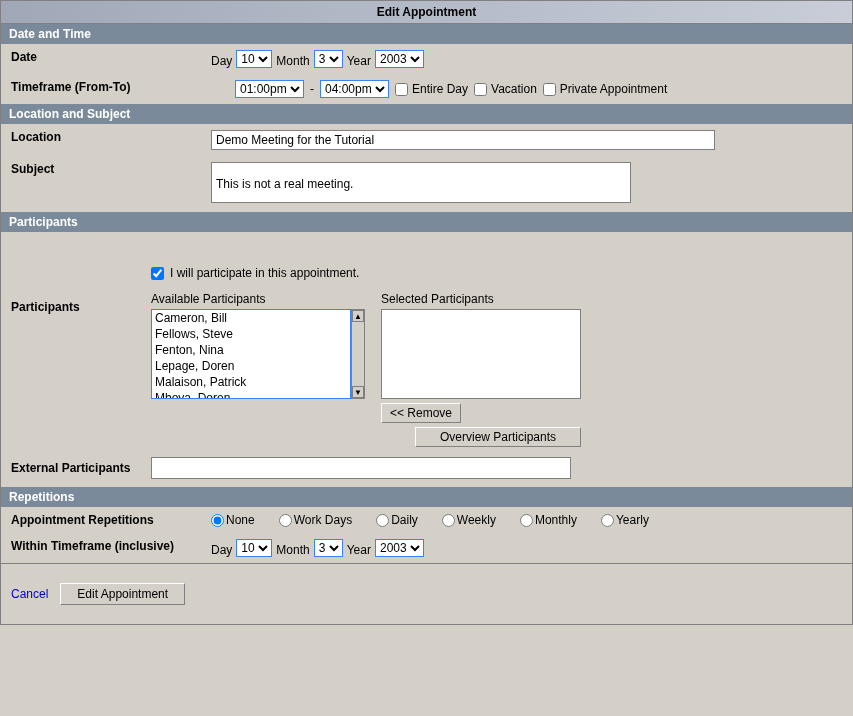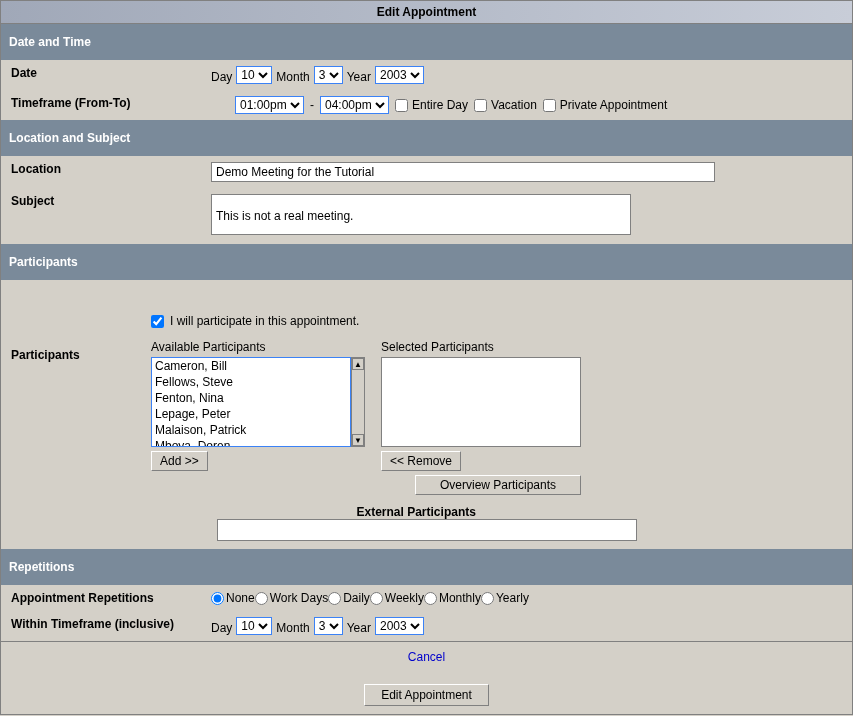--- a/index.html
+++ b/index.html
@@ -27,7 +27,7 @@
       background: #7a8a9a;
       color: #fff;
       font-weight: bold;
-      padding: 11px 8px;
+      padding: 3px 8px;
       font-size: 12px;
     }
     .form-table {

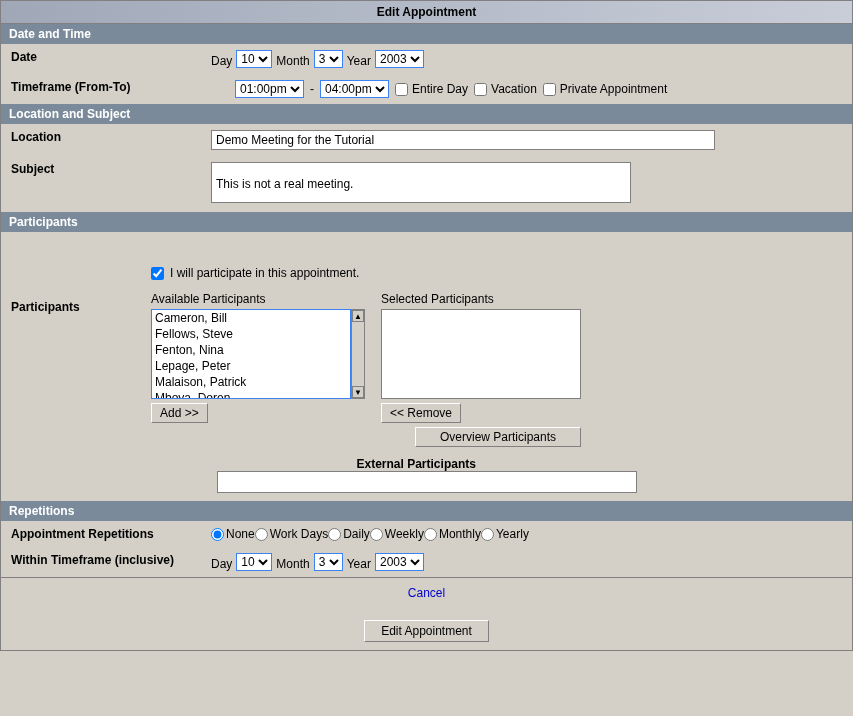--- a/index.html
+++ b/index.html
@@ -273,7 +273,7 @@
                 <div class="list-item">Cameron, Bill</div>
                 <div class="list-item">Fellows, Steve</div>
                 <div class="list-item">Fenton, Nina</div>
-                <div class="list-item">Lepage, Peter</div>
+                <div class="list-item">Lepage, Doren</div>
                 <div class="list-item">Malaison, Patrick</div>
                 <div class="list-item">Mboya, Doren</div>
 

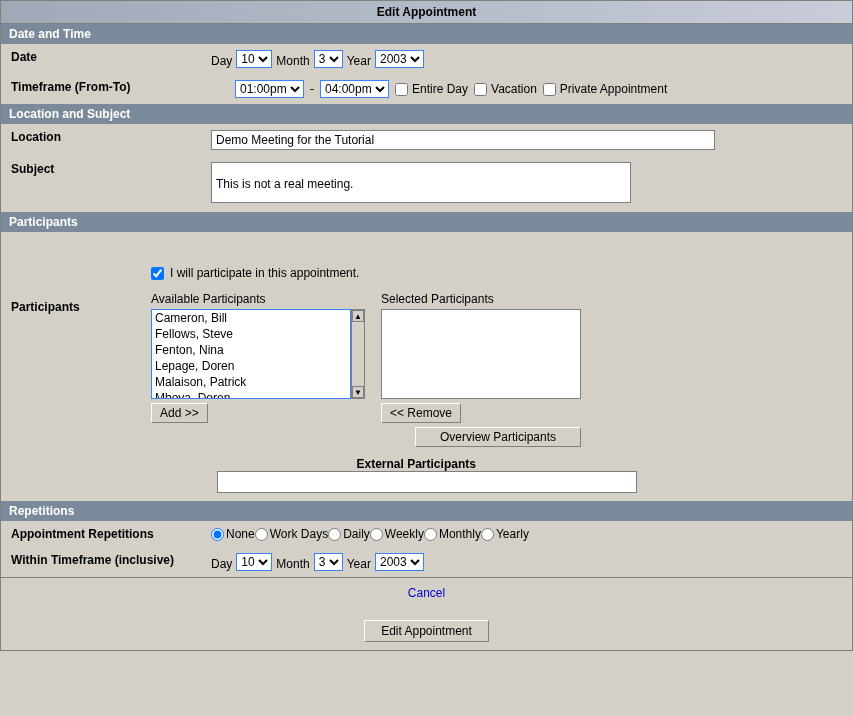--- a/index.html
+++ b/index.html
@@ -283,9 +283,6 @@
                 <div style="width:12px; height:12px; border:1px solid #808080; background:#d4d0c8; display:flex; align-items:center; justify-content:center; font-size:8px;">▼</div>
               </div>
             </div>
-            <div style="margin-top:4px;">
-              <button class="button">Add &gt;&gt;</button>
-            </div>
           </div>
 
           <div>

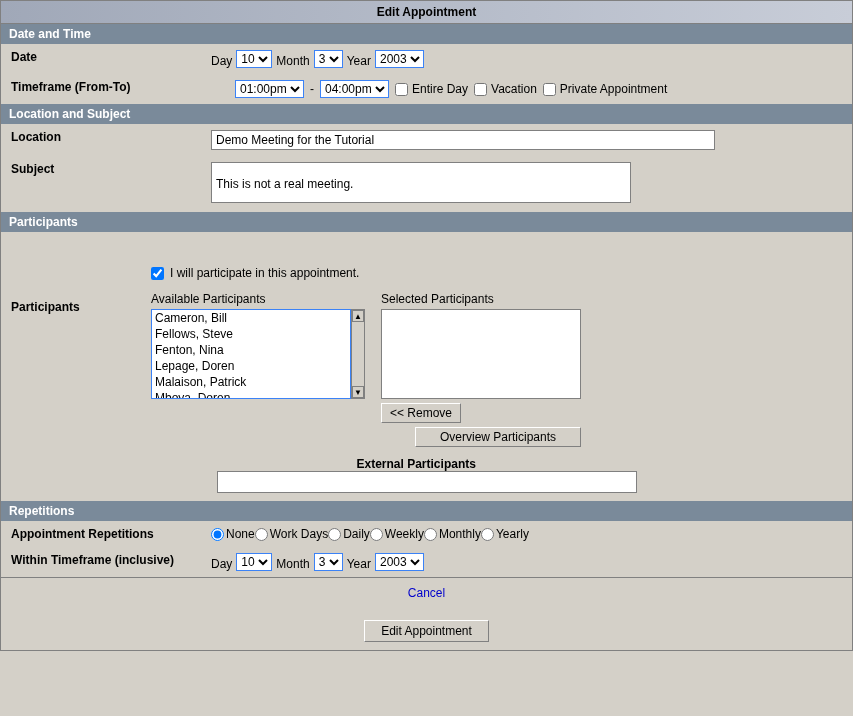--- a/index.html
+++ b/index.html
@@ -299,7 +299,7 @@
       </div>
     </div>
 
-    <div style="display:flex; align-items:center; margin-top:10px;flex-direction:column;">
+    <div style="display:flex; align-items:center; margin-top:10px;">
       <div style="width:140px; font-weight:bold;">External Participants</div>
       <input type="text" class="external-input" value="" style="">
     </div>

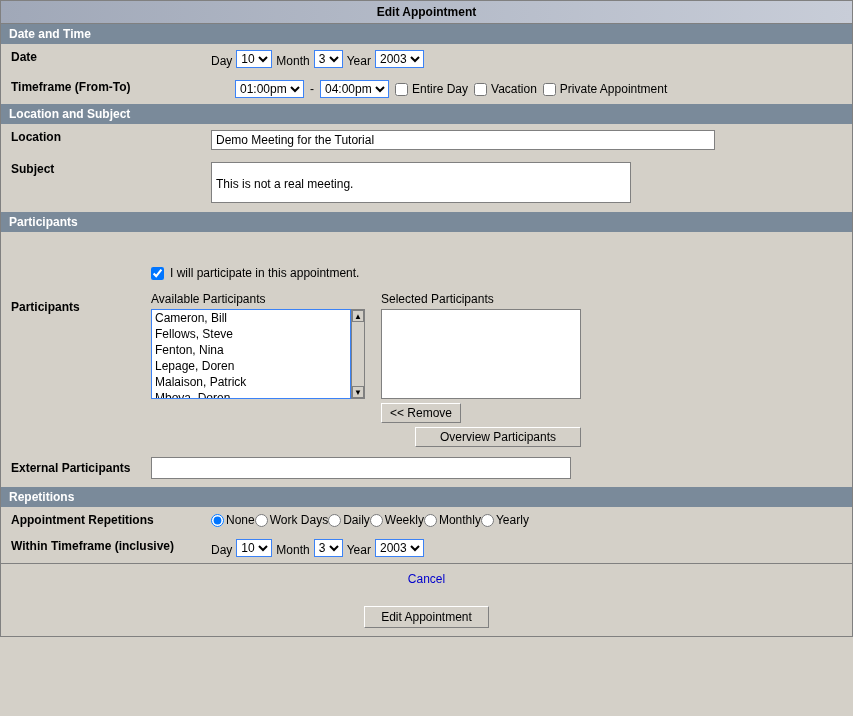--- a/index.html
+++ b/index.html
@@ -129,7 +129,7 @@
     .radio-group {
       display: flex;
       align-items: center;
-      gap: 0;
+      gap: 24px;
     }
     .radio-item {
       display: flex;

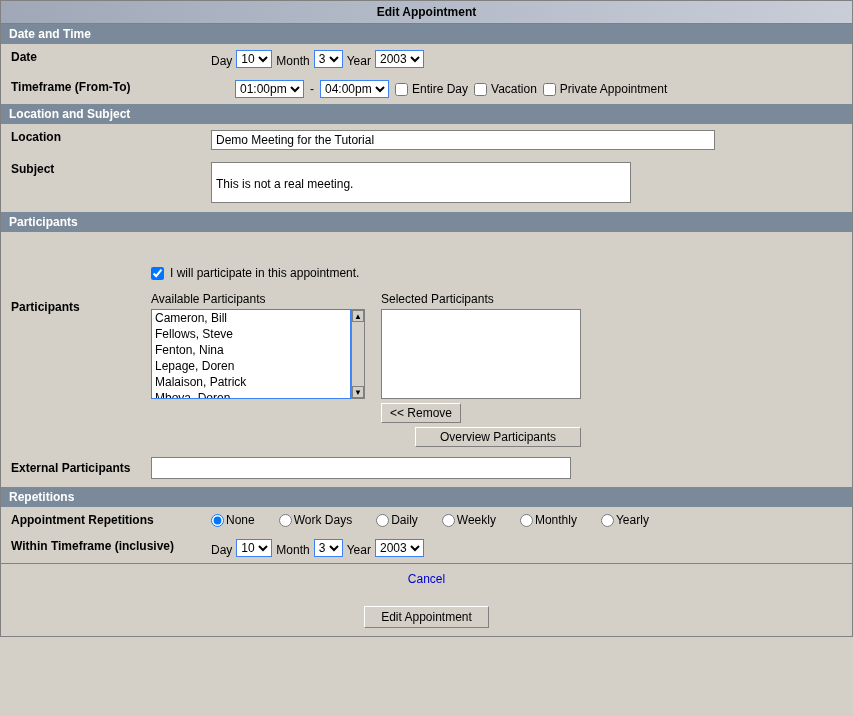--- a/index.html
+++ b/index.html
@@ -137,13 +137,12 @@
       gap: 2px;
     }
     .footer-row {
-      padding: 8px 10px;
-      display: flex;
-      align-items: center;
-      gap: 20px;
+      padding: 19px 10px;
+      display: flex;
+      align-items: center;
+      gap: 12px;
       background: #d4d0c8;
       border-top: 1px solid #808080;
-      flex-direction: column;
     }
     .cancel-link {
       color: #0000cc;

